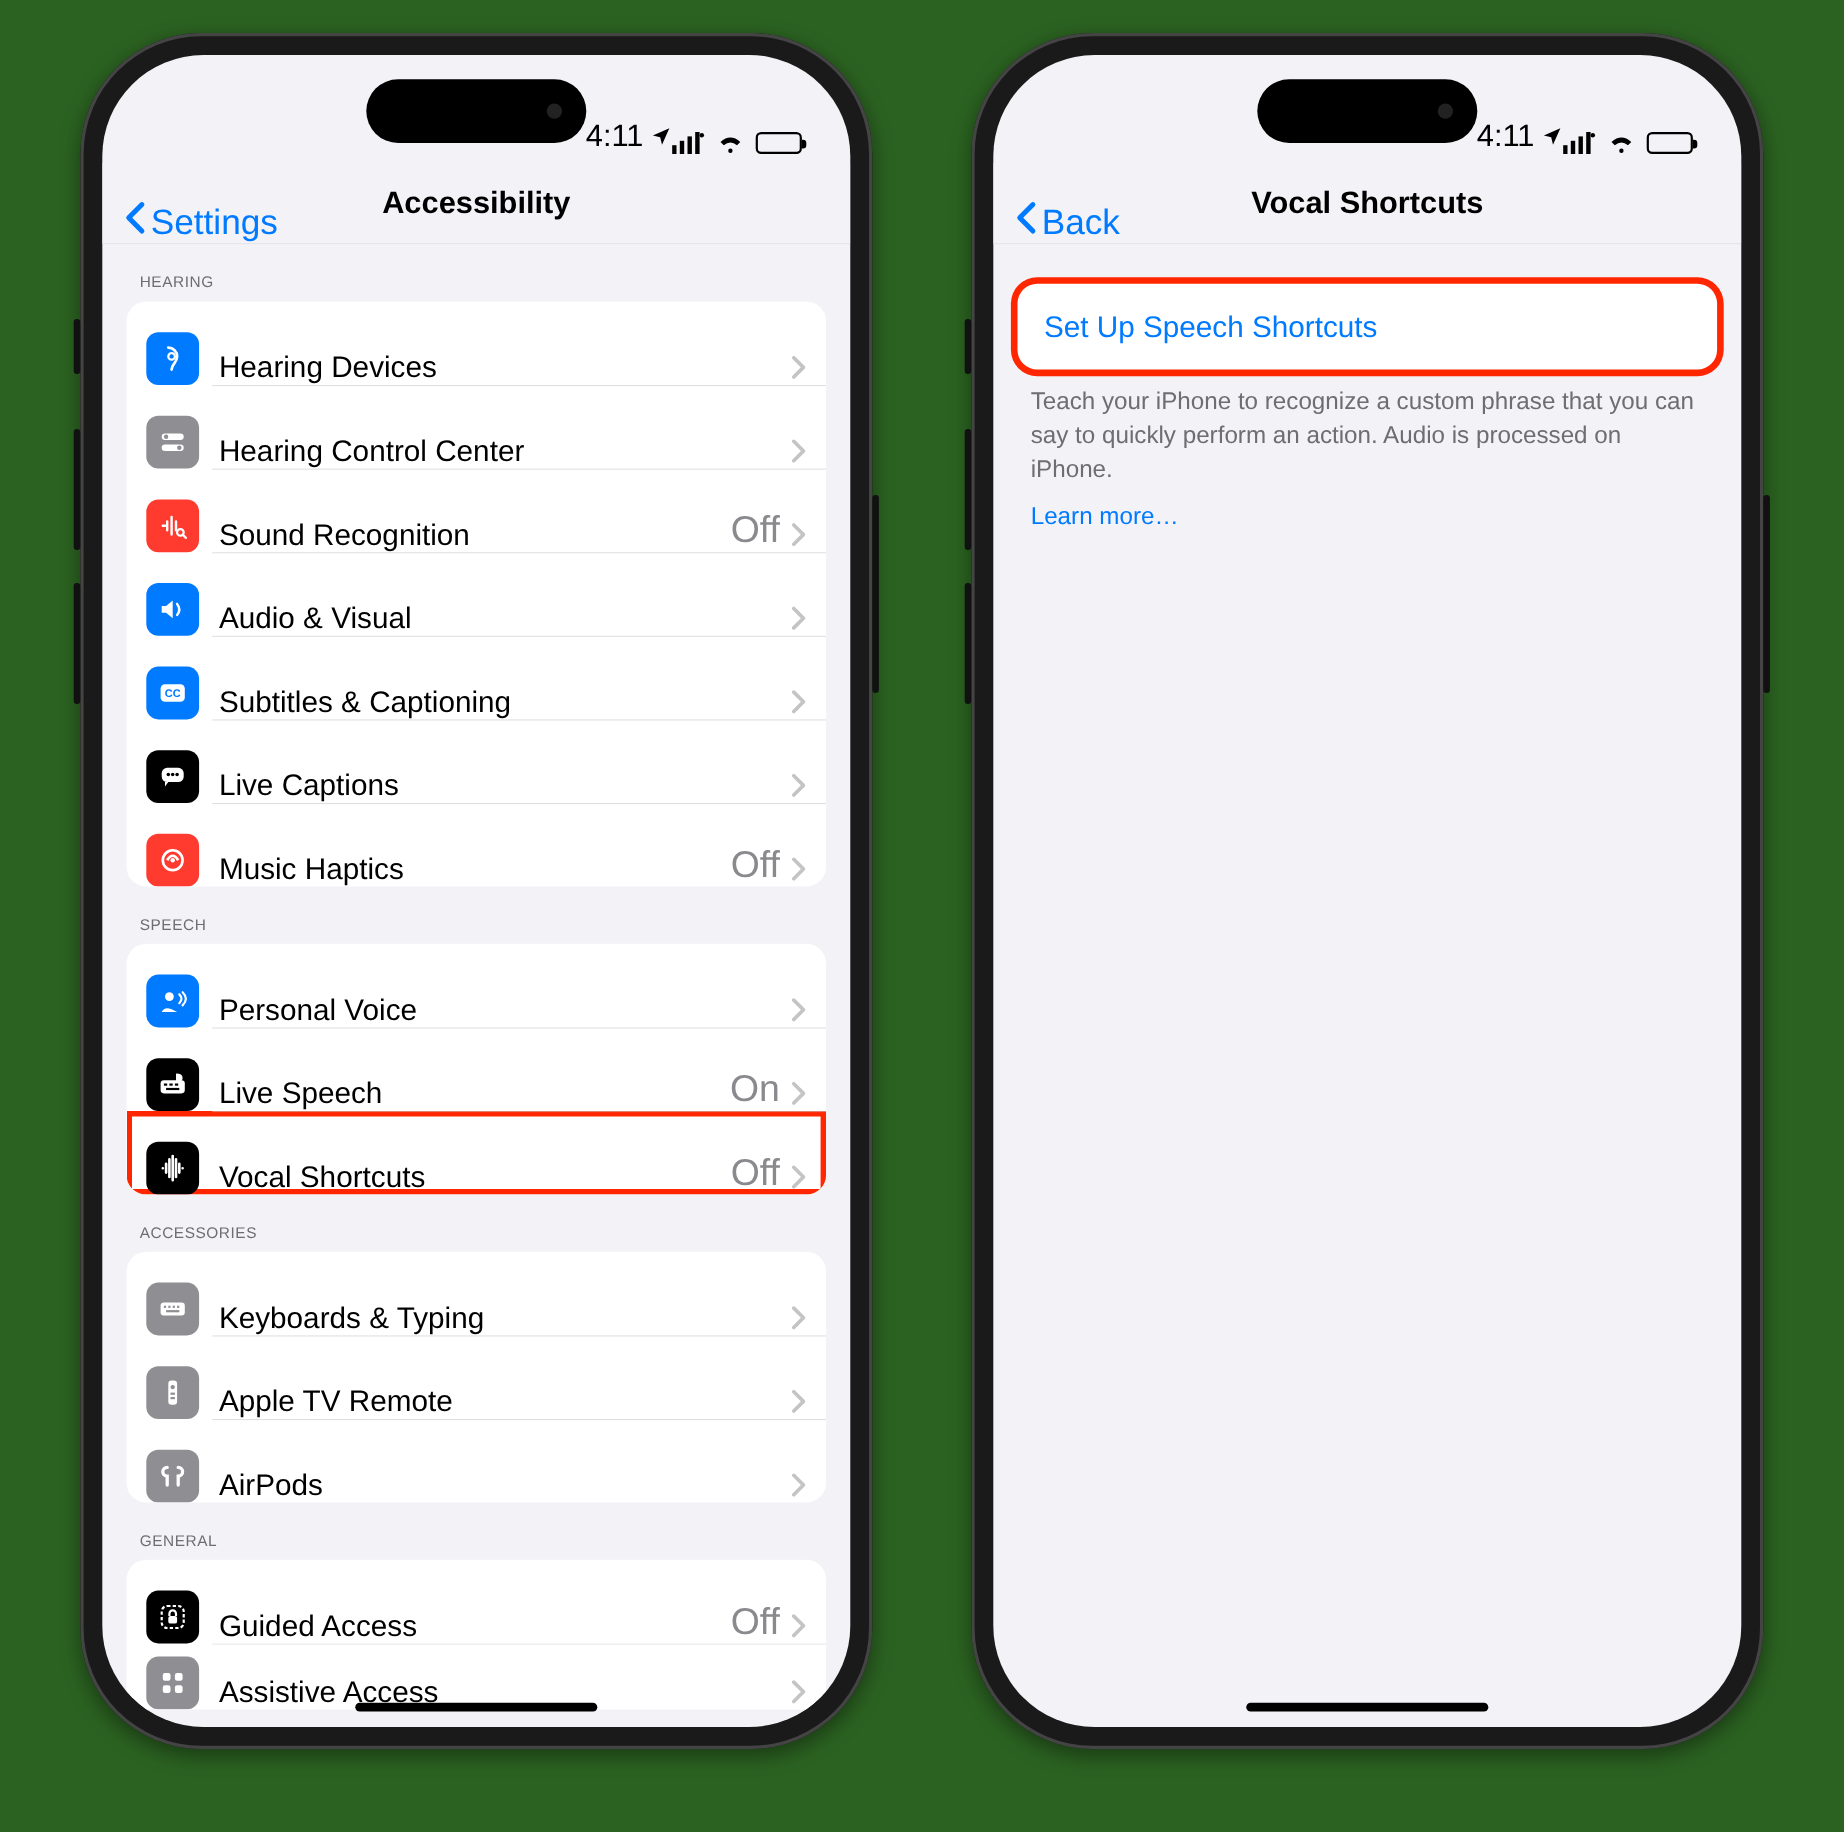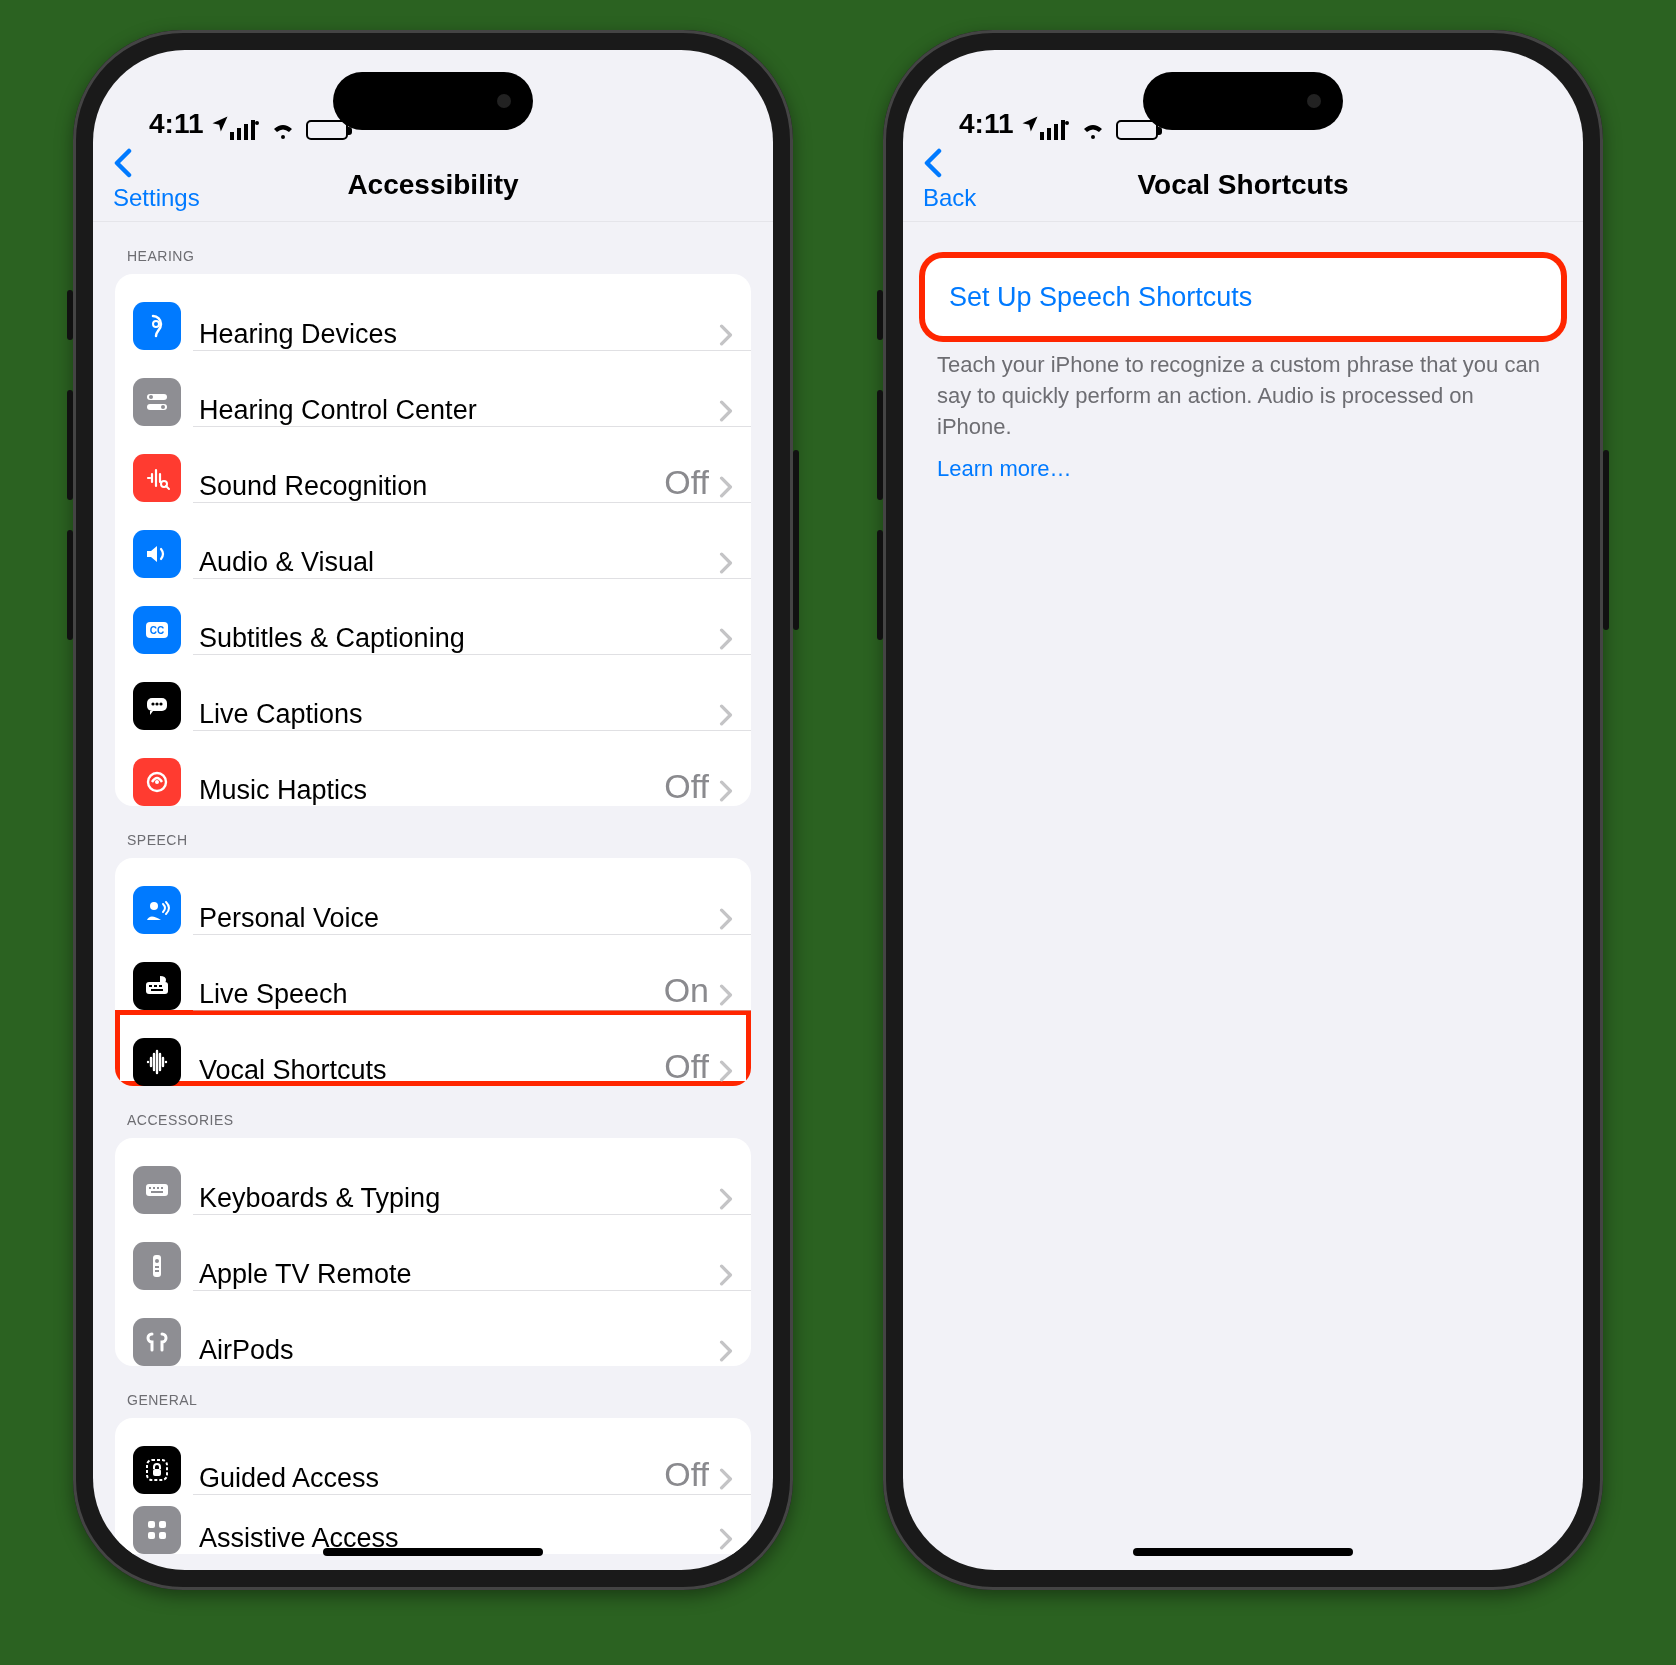--- a/index.html
+++ b/index.html
@@ -89,9 +89,9 @@
     height: 98px;
     display: flex;
     align-items: flex-end;
-    justify-content: flex-start;
+    justify-content: flex-end;
     padding: 0 44px 8px 56px;
-    font-weight: 700;
+    font-weight: 400;
     font-size: 28px;
     color: #000;
   }

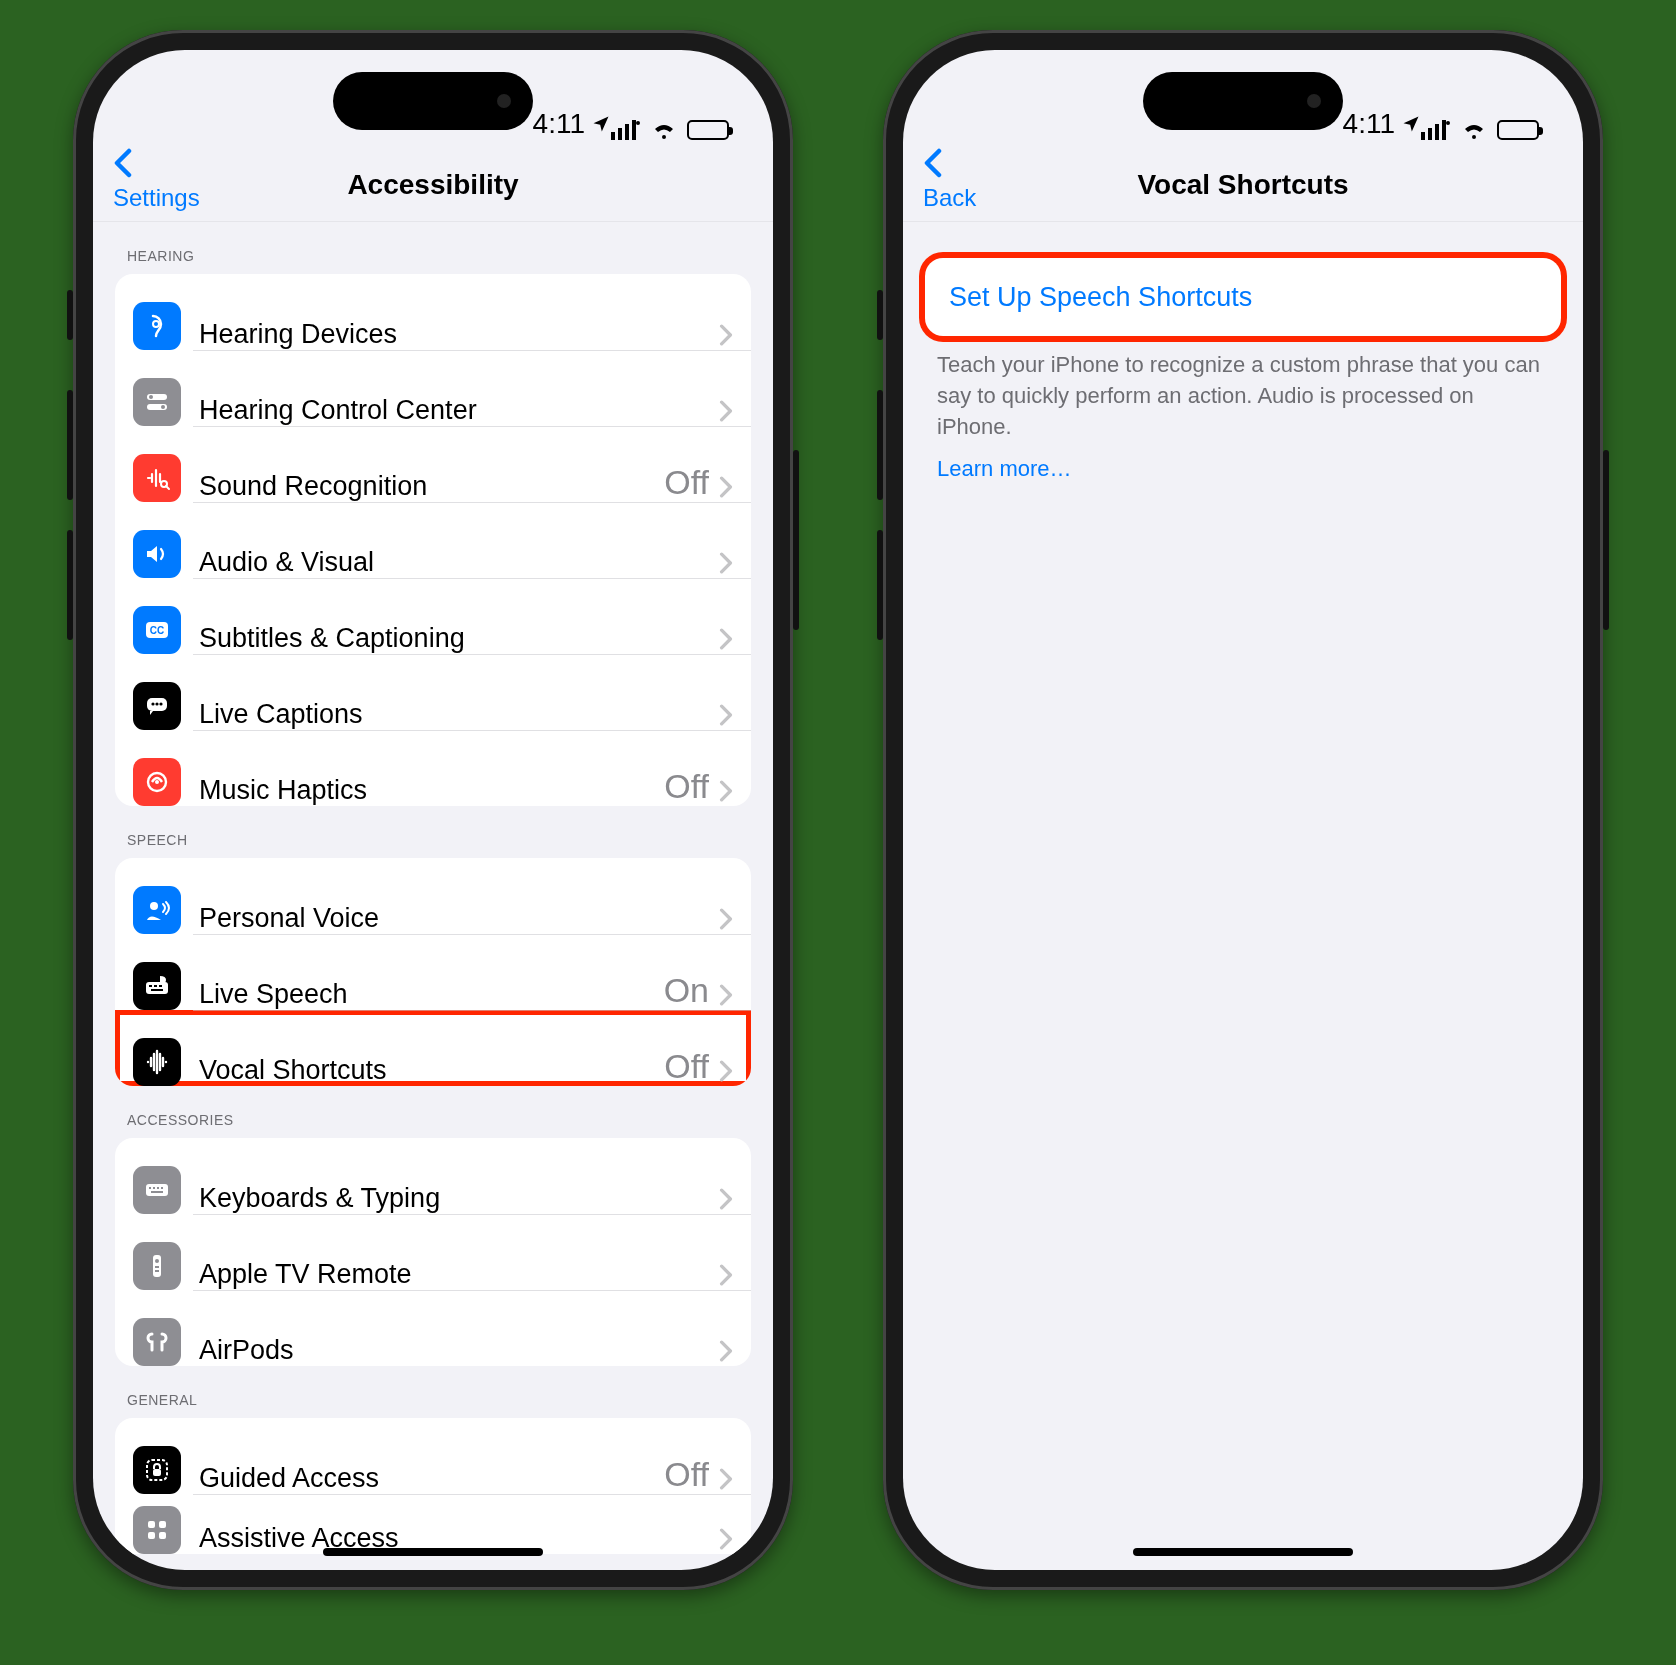--- a/index.html
+++ b/index.html
@@ -121,10 +121,9 @@
   }
   .nav-back {
     position:absolute; left:20px; top:0; bottom:0;
-    display:flex; align-items:flex-start;
+    display:flex; align-items:flex-end;
     color: var(--ios-blue);
-    font-size: 24px;
-    flex-direction: column;
+    font-size: 32px;
   }
   .nav-back .chev { margin-right:4px;}
   .nav-title {

